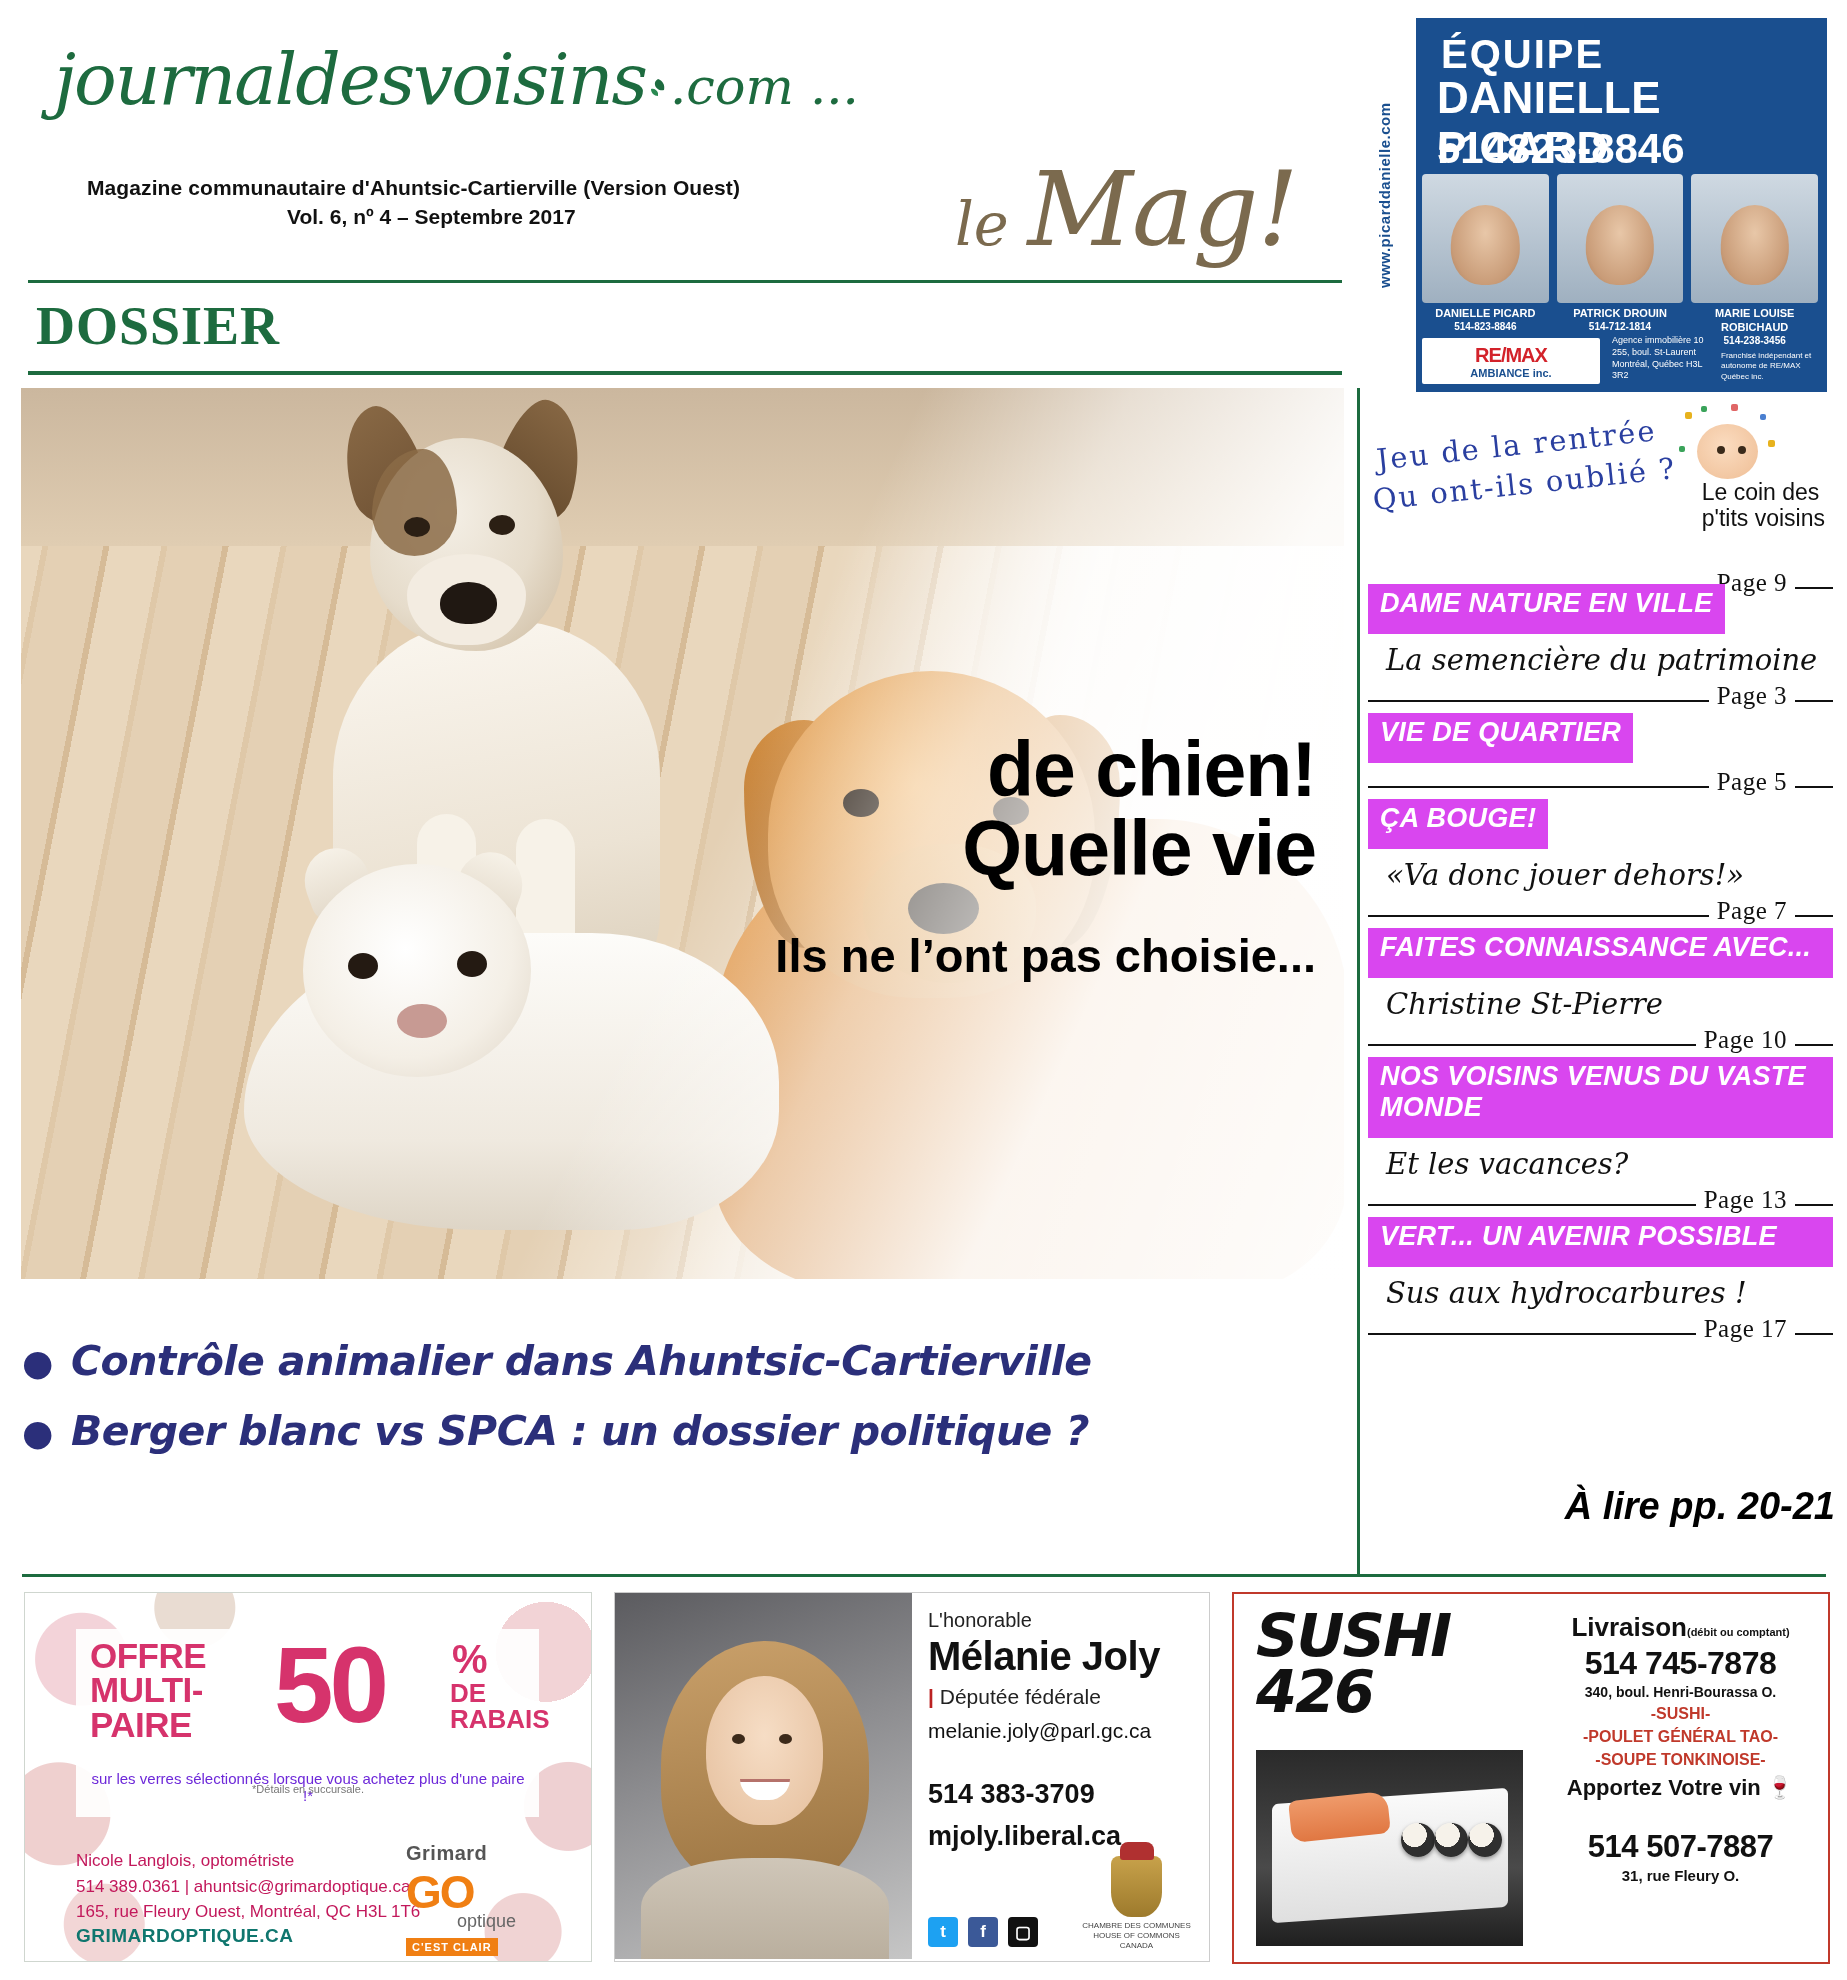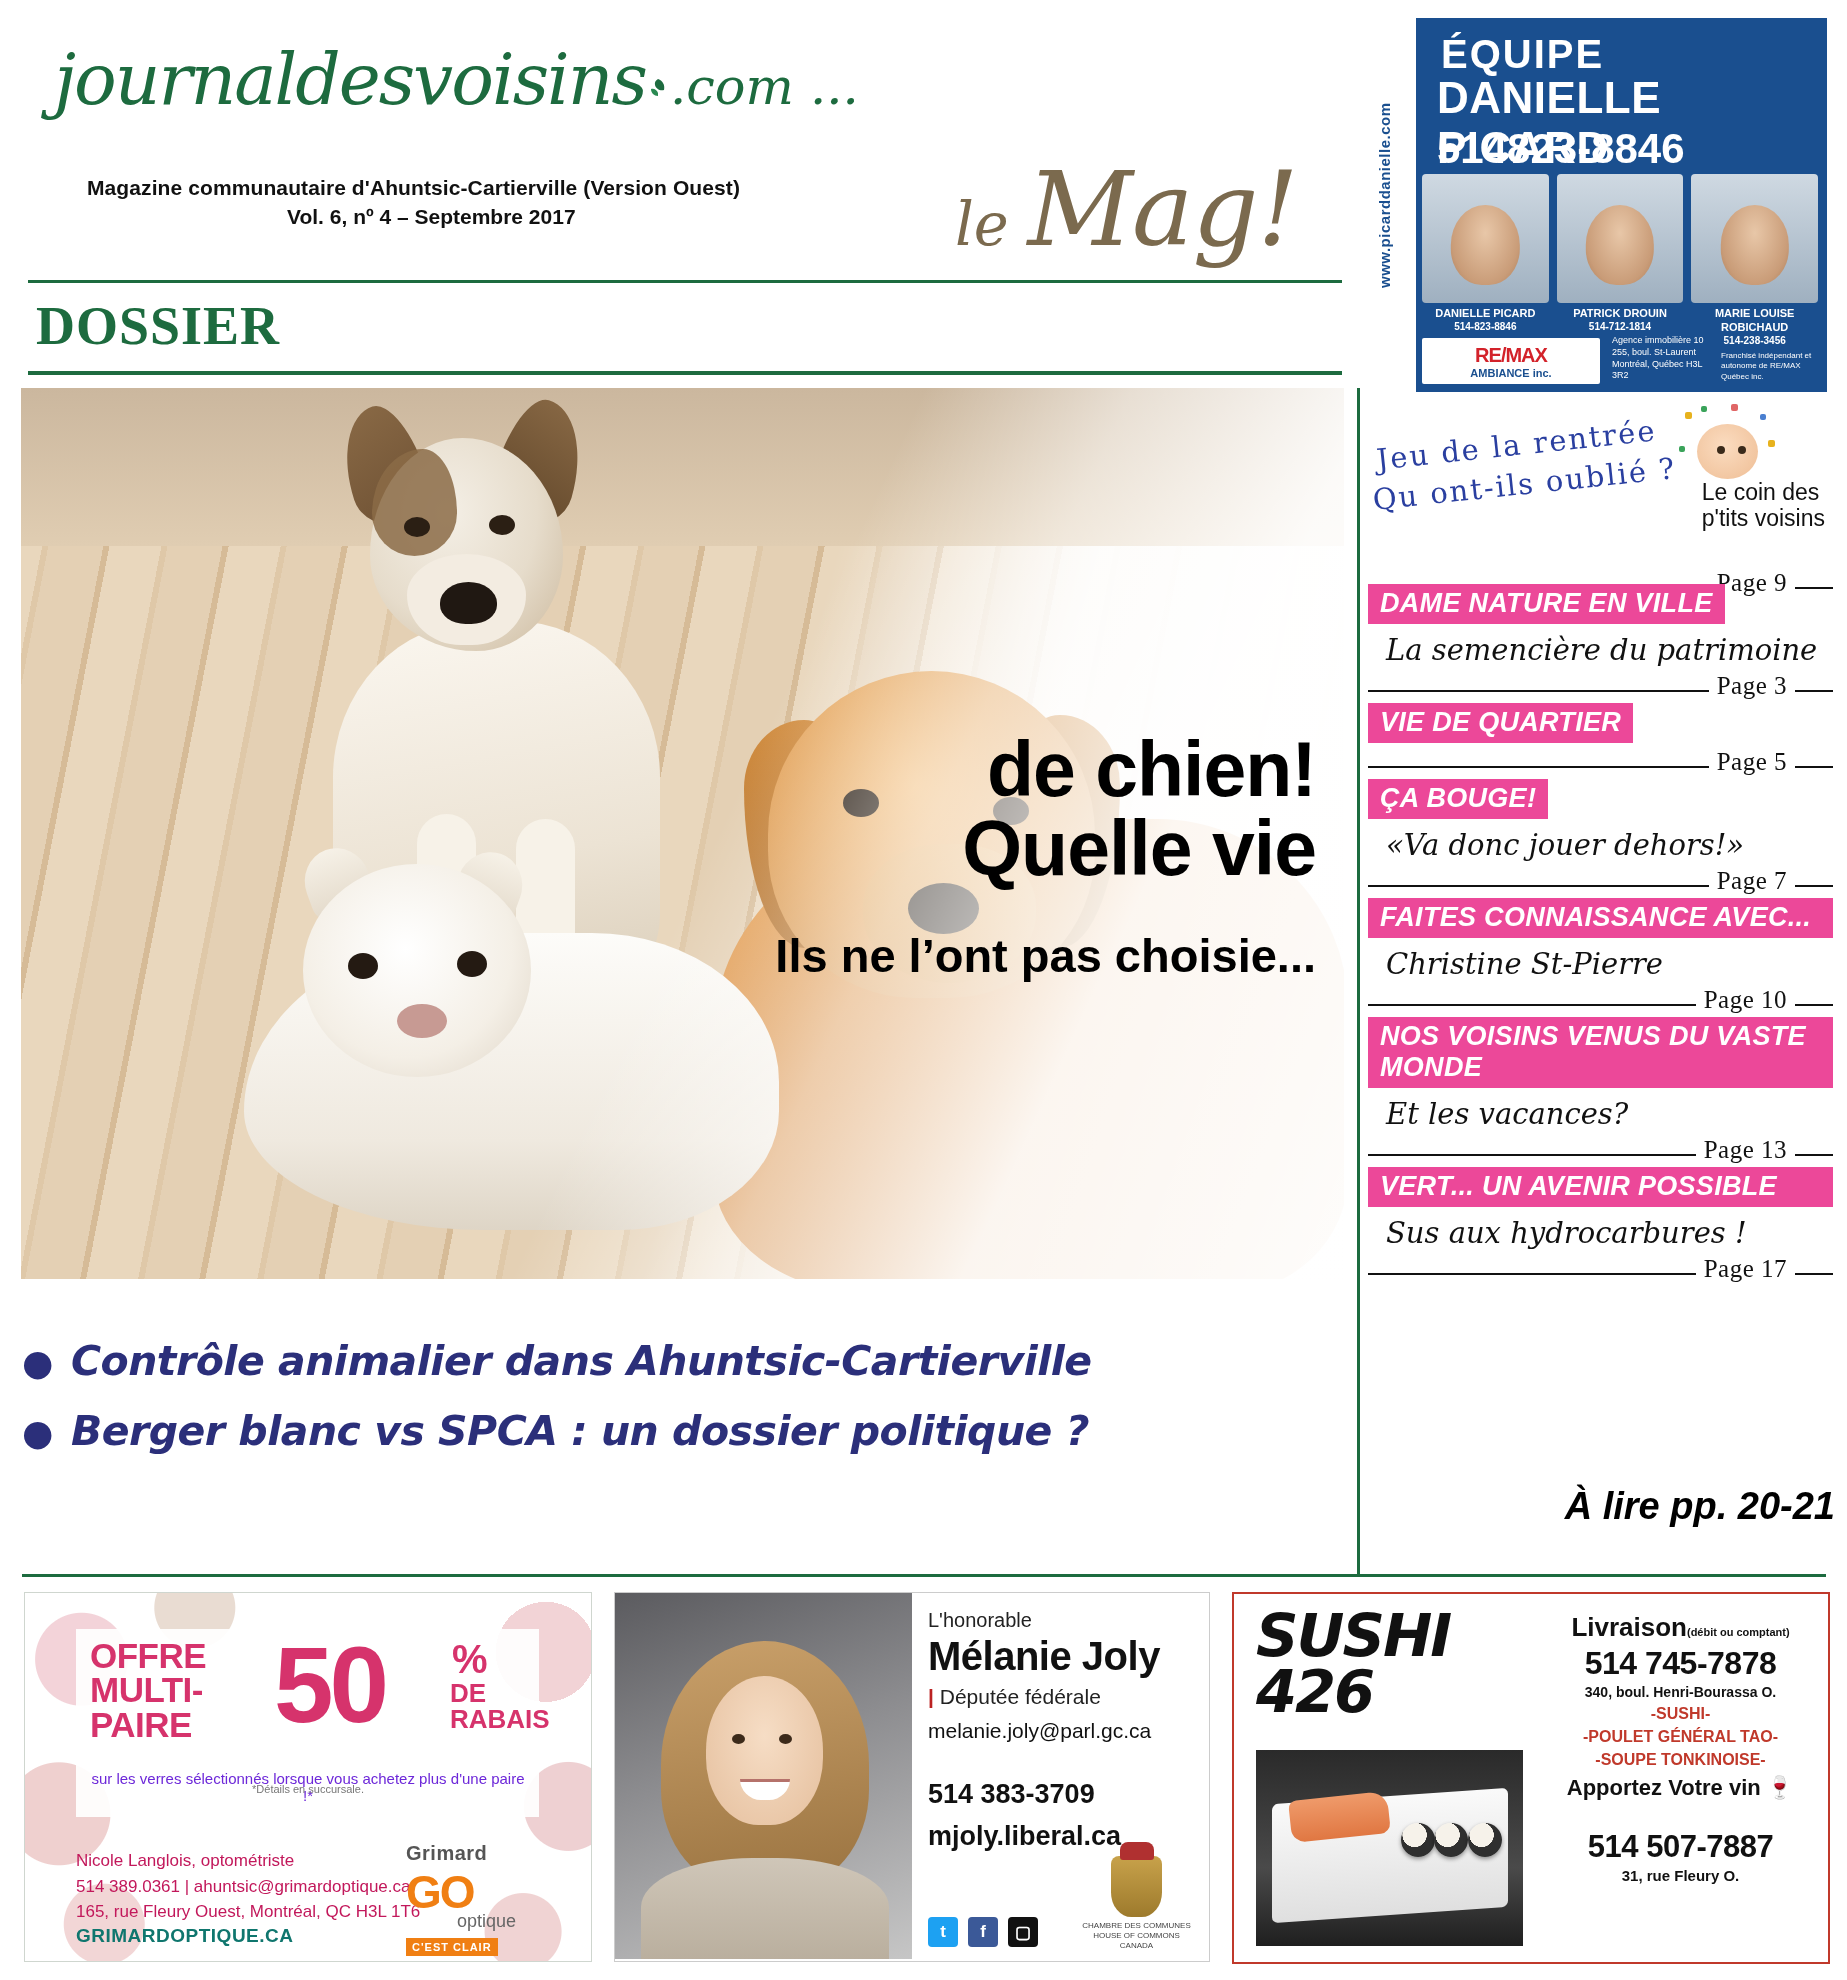--- a/index.html
+++ b/index.html
@@ -465,12 +465,12 @@
   .toc-item { margin-bottom: 2px; }
   .toc-head {
     display: inline-block;
-    background: #ec4899;
+    background: #d946ef;
     color: #fff;
     font-style: italic;
     font-weight: bold;
     font-size: 27px;
-    padding: 4px 12px 5px 12px;
+    padding: 4px 12px 15px 12px;
     letter-spacing: 0.3px;
     line-height: 1.15;
   }

